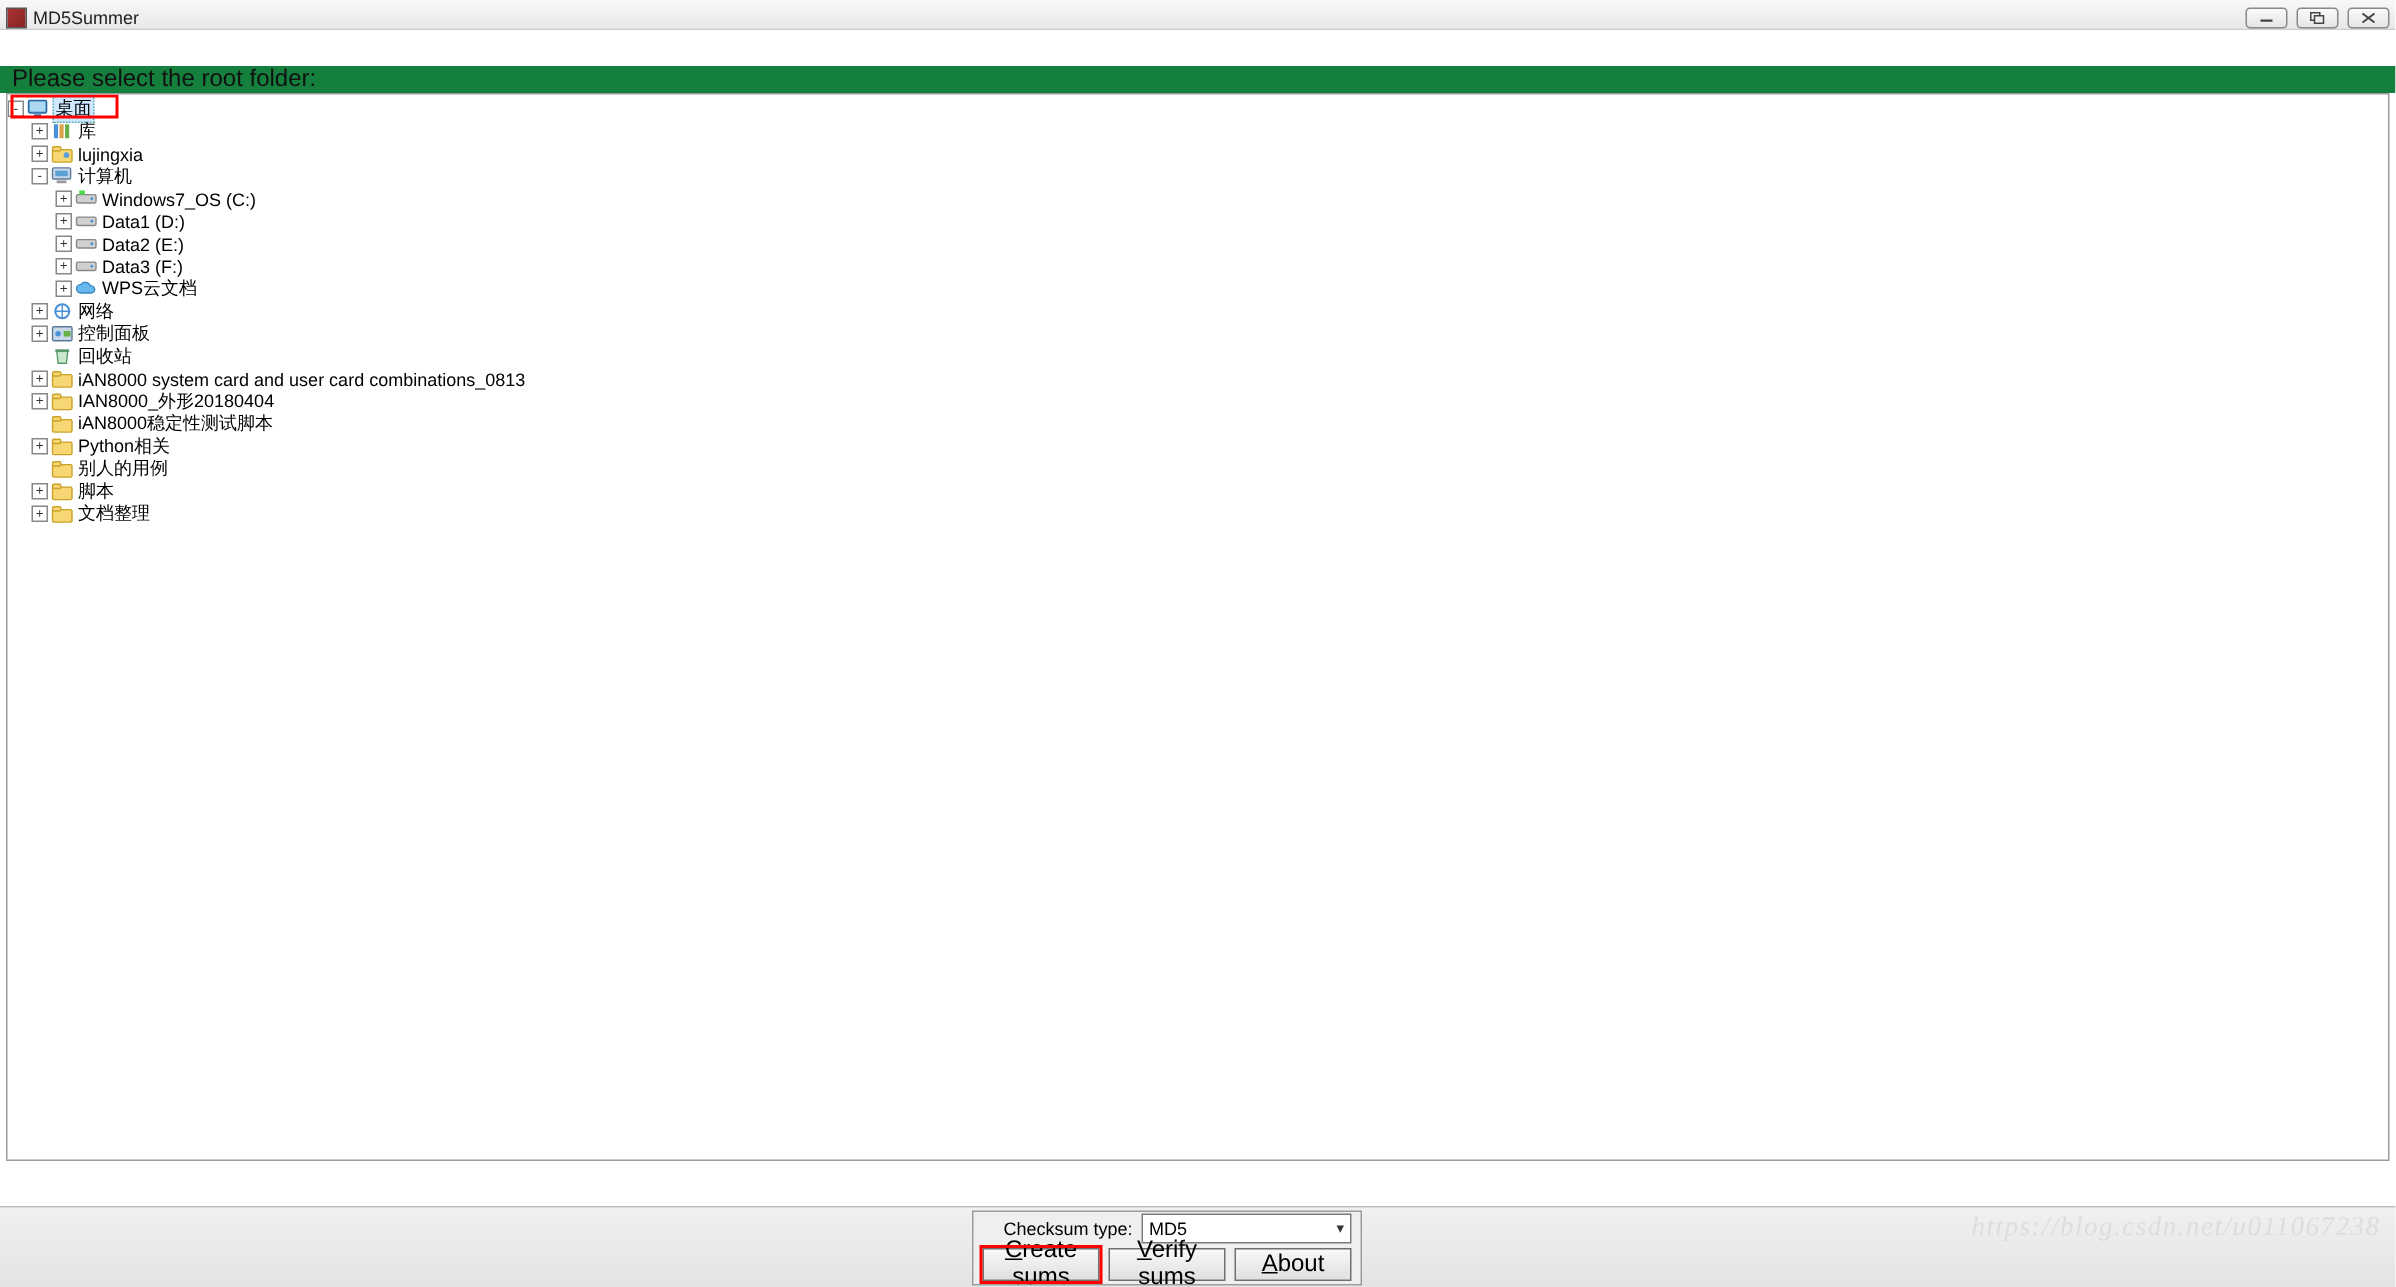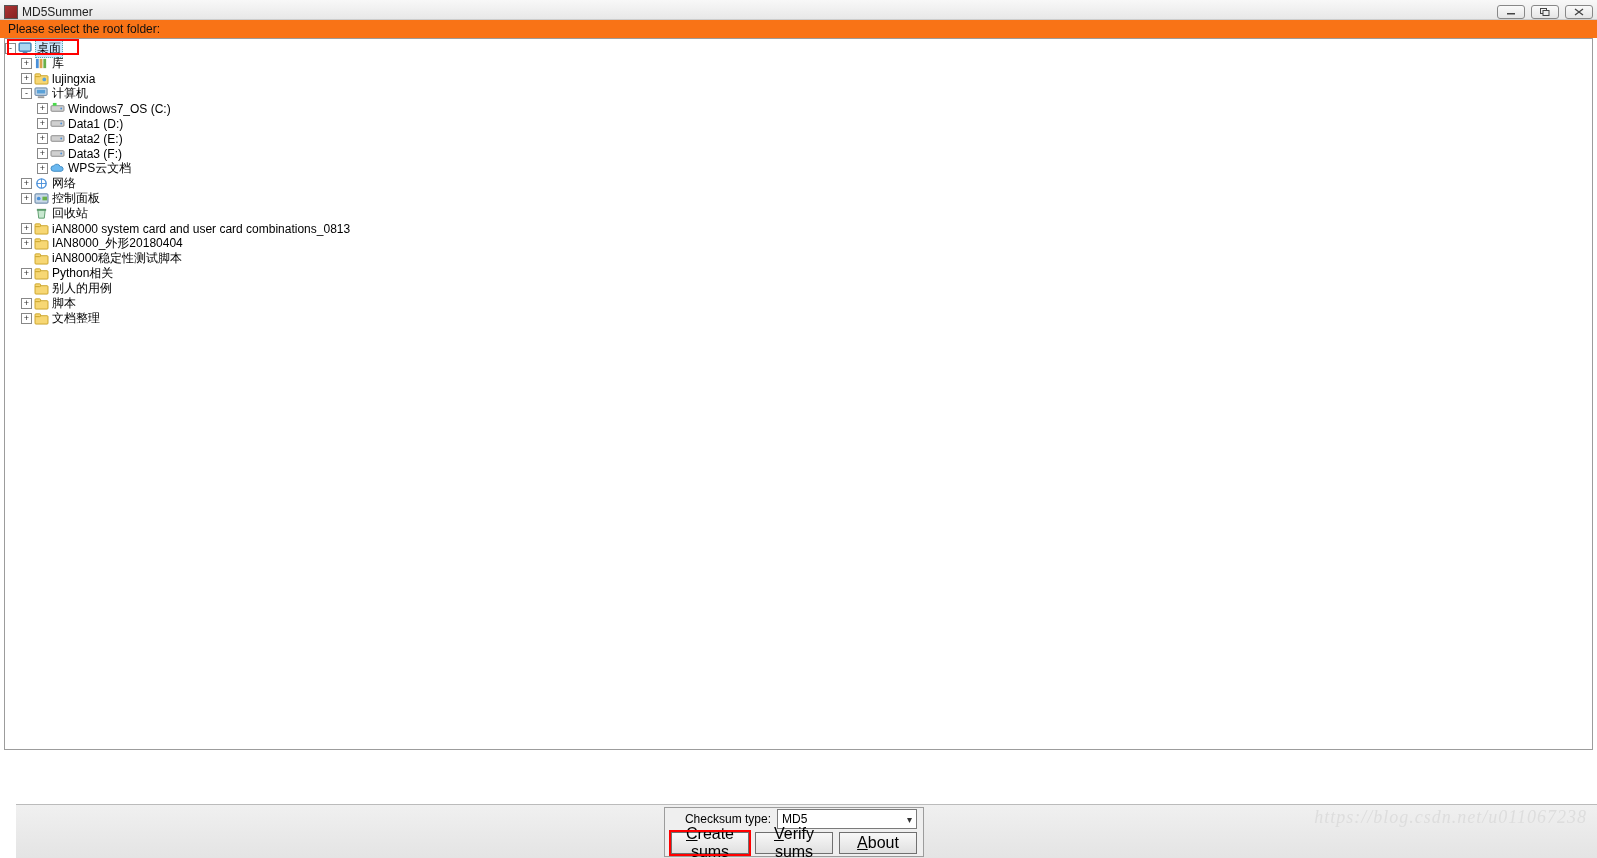--- a/index.html
+++ b/index.html
@@ -11,7 +11,7 @@
   .win-controls { display: flex; gap: 6px; }
   .win-btn { width: 28px; height: 14px; border: 1px solid #888; border-radius: 3px; background: linear-gradient(#fafafa,#e5e5e5); display: flex; align-items: center; justify-content: center; font-size: 10px; color: #444; cursor: pointer; }
   
-  .prompt { height: 18px; padding: 2px 8px; font-size: 12px; color: #111; display: flex; align-items: center; background:#f97316; }
+  .prompt { height: 18px; padding: 2px 8px; font-size: 16px; color: #111; display: flex; align-items: center; background:#15803d;margin-top:24px; }
   
   .tree-wrap { position: relative; height: 712px; border: 1px solid #9c9c9c; margin: 0 4px; background: #fff; overflow: auto; }
   .tree { padding: 2px 0 2px 2px; }

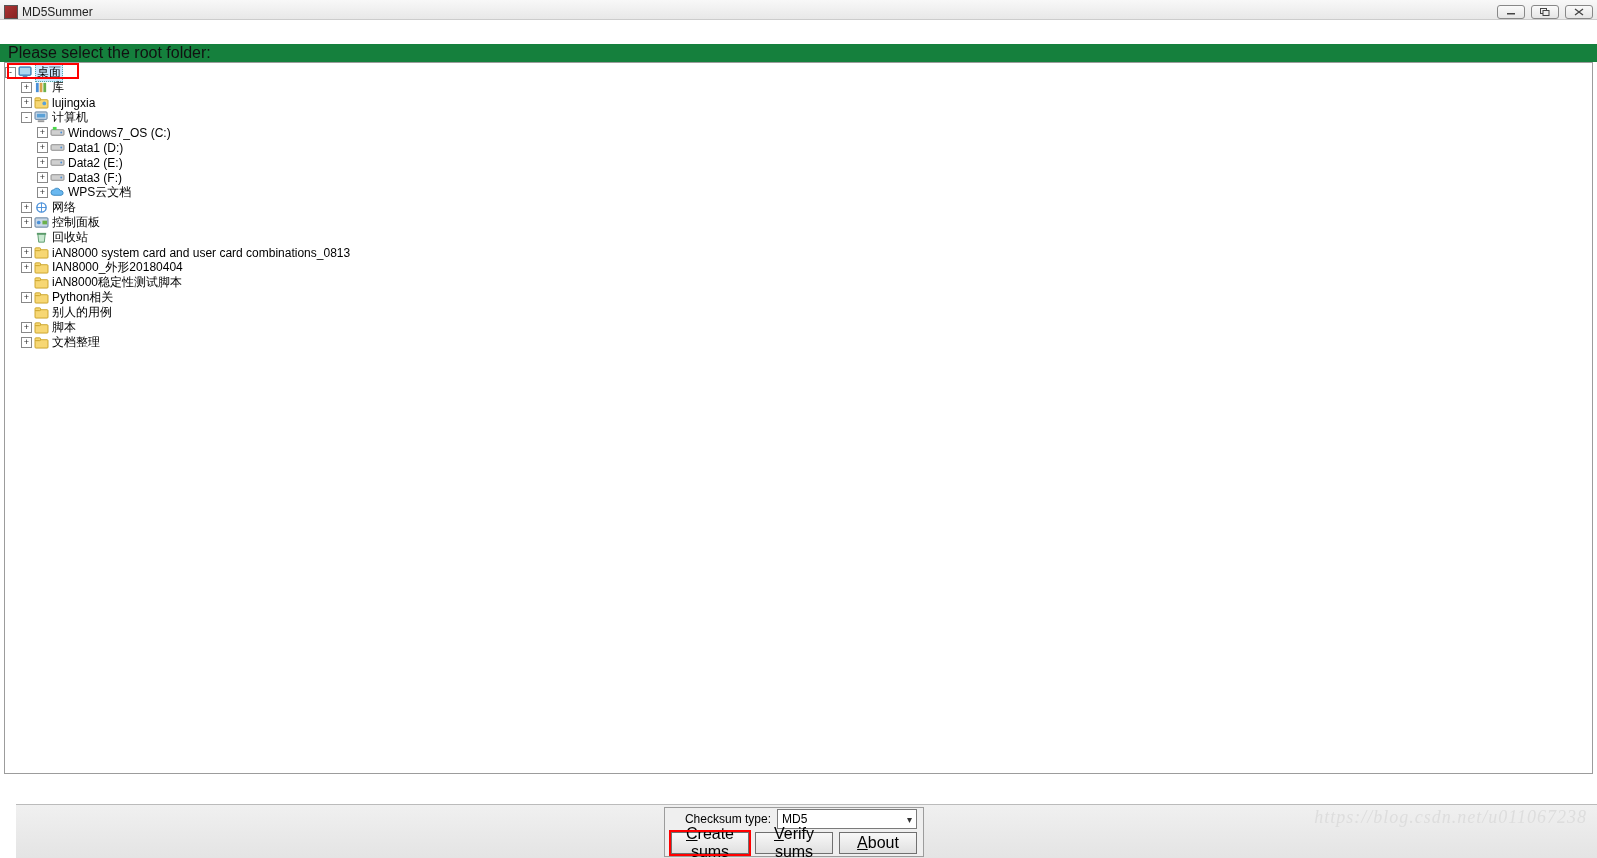--- a/index.html
+++ b/index.html
@@ -28,7 +28,7 @@
   .highlight-box { position:absolute; border:2px solid #f00; pointer-events:none; }
   .hl1 { left:2px; top:0px; width:72px; height:16px; }
   
-  .bottom-panel { position:absolute; left:16px; right:0; bottom:0; height:54px; background: linear-gradient(#f0f0f0,#e4e4e4); border-top:1px solid #bbb; }
+  .bottom-panel { position:absolute; left:0; right:0; bottom:0; height:54px; background: linear-gradient(#f0f0f0,#e4e4e4); border-top:1px solid #bbb; }
   .ctl-group { position:absolute; left:648px; top:2px; width:260px; height:50px; border:1px solid #9c9c9c; background:#efefef; }
   .ck-row { display:flex; align-items:center; height:22px; padding:2px 6px; gap:6px;}
   .ck-label { font-size:12px; color:#000; margin-left:auto;}

